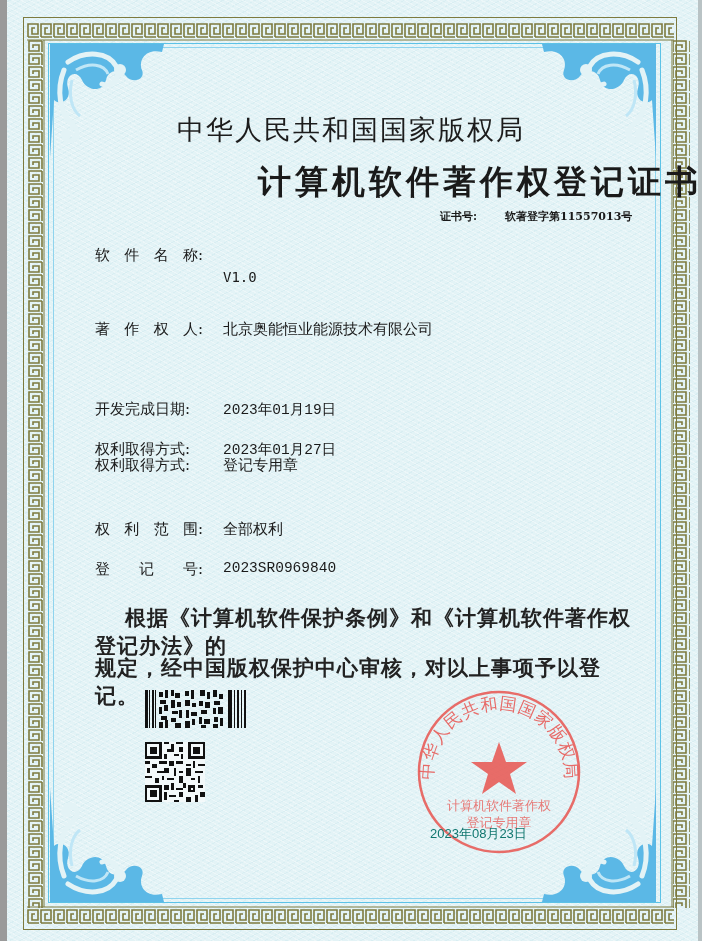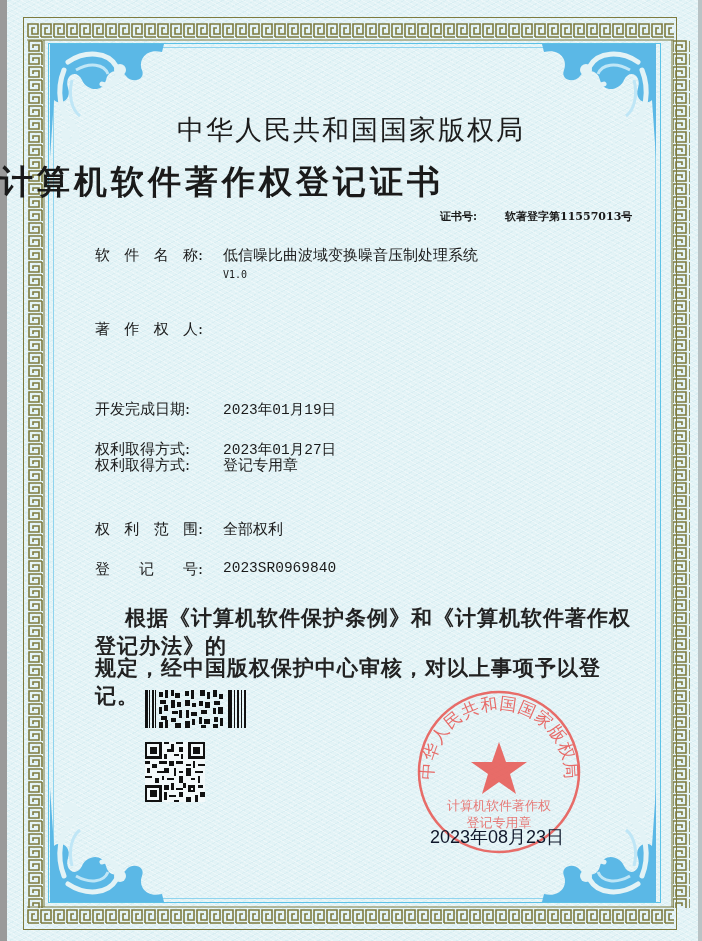--- a/index.html
+++ b/index.html
@@ -43,7 +43,7 @@
     color:#1c1c1c; font-weight:normal;
   }
   .title-2 {
-    position:absolute; left:0; width:702px; top:160px; text-align:left;
+    position:absolute; left:0; width:702px; top:160px; text-align:right;
     font-family: "DejaVu Serif", serif; font-size:33px; letter-spacing:4px;
     font-weight:bold; color:#1a1a1a;
   }

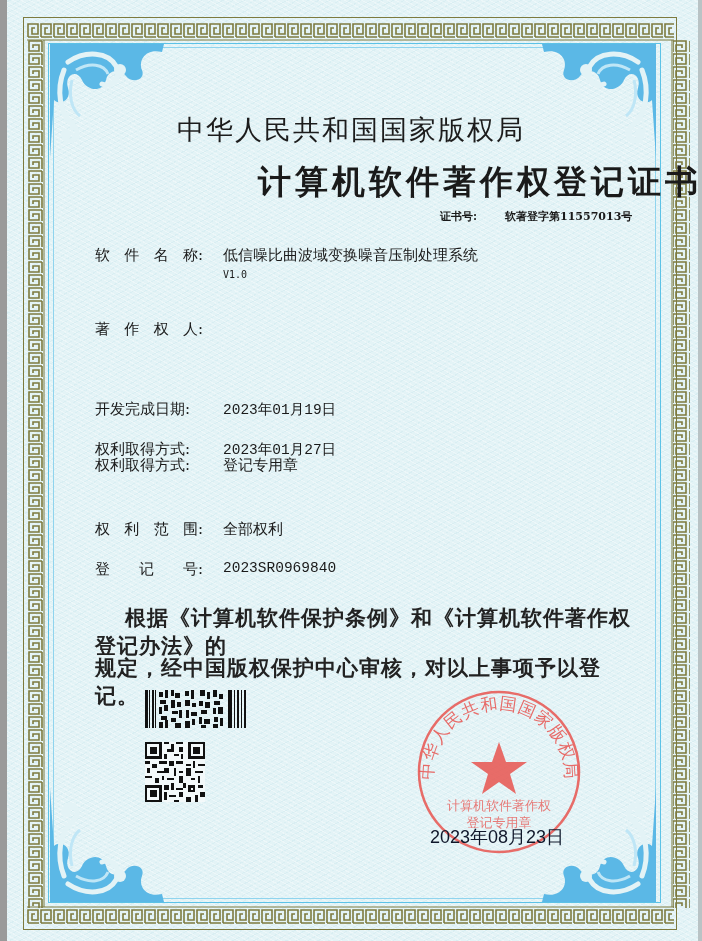--- a/index.html
+++ b/index.html
@@ -159,7 +159,6 @@
       <span>名</span>
       <span>称:</span>
   </span>
-  <span class="value cn">低信噪比曲波域变换噪音压制处理系统</span>
 </div>
 <div class="version">V1.0</div>
 

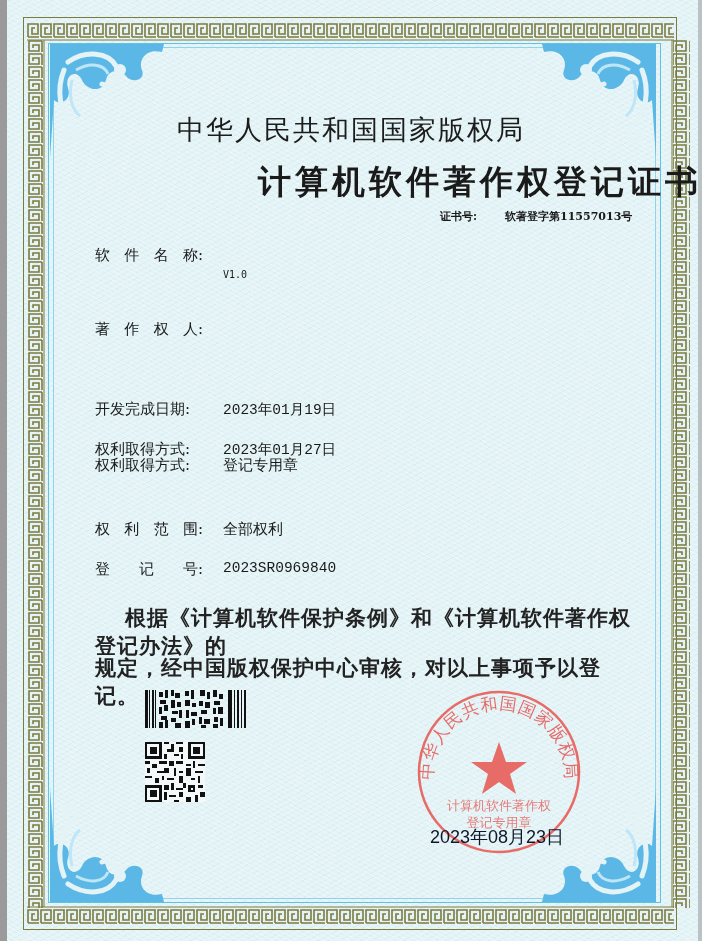--- a/index.html
+++ b/index.html
@@ -58,7 +58,7 @@
   .field .label.spread { display:flex; justify-content:space-between; width:108px; margin-right:20px; }
   .field .value { font-family: Liberation Mono, monospace; font-size:14.5px; }
   .field .value.cn { font-family: "DejaVu Serif", serif; font-size:15px; }
-  .version { position:absolute; left:223px; top:269px; font-family:"DejaVu Sans Mono", monospace; font-size:10px; }
+  .version { position:absolute; left:223px; top:269px; font-family:"DejaVu Sans Mono", monospace; font-size:14px; }
 
   .statement {
     position:absolute; left:95px; width:540px; font-size:21px; font-family:"DejaVu Serif", serif;

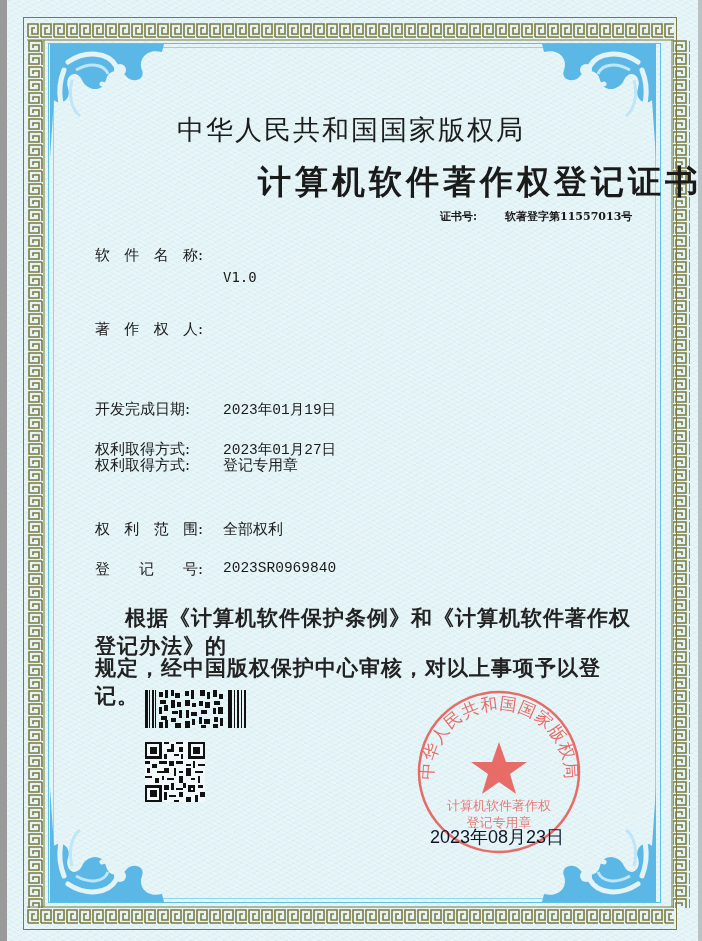--- a/index.html
+++ b/index.html
@@ -169,6 +169,7 @@
       <span>权</span>
       <span>人:</span>
   </span>
+  <span class="value cn">北京奥能恒业能源技术有限公司</span>
 </div>
 
 <div class="field" style="top:400px">

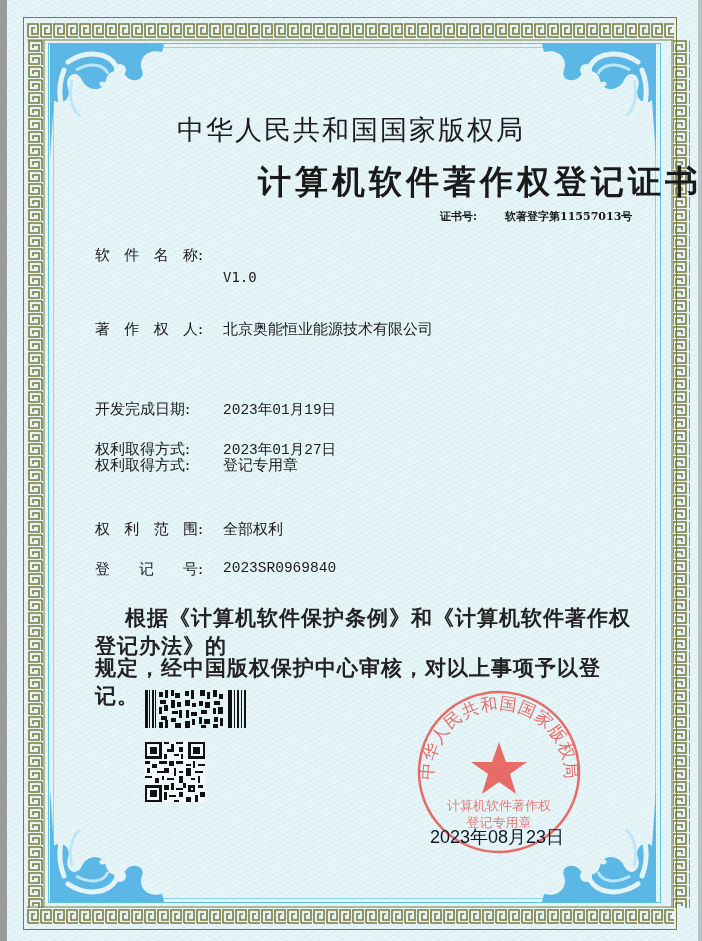--- a/index.html
+++ b/index.html
@@ -73,7 +73,7 @@
   .seal { position:absolute; left:413px; top:686px; width:172px; height:172px; }
   .issue-date {
     position:absolute; left:430px; top:825px; font-family:"Liberation Sans", sans-serif;
-    font-size:18px; color:#0f172a; white-space:nowrap;
+    font-size:13px; color:#0f766e; white-space:nowrap;
   }
 </style>
 </head>

